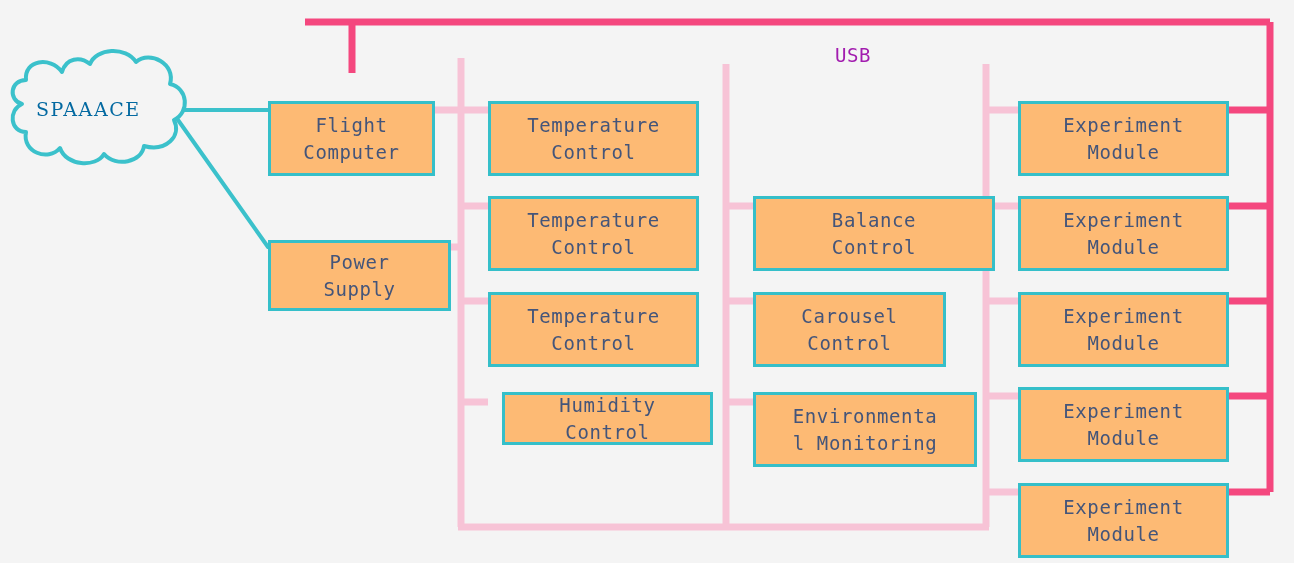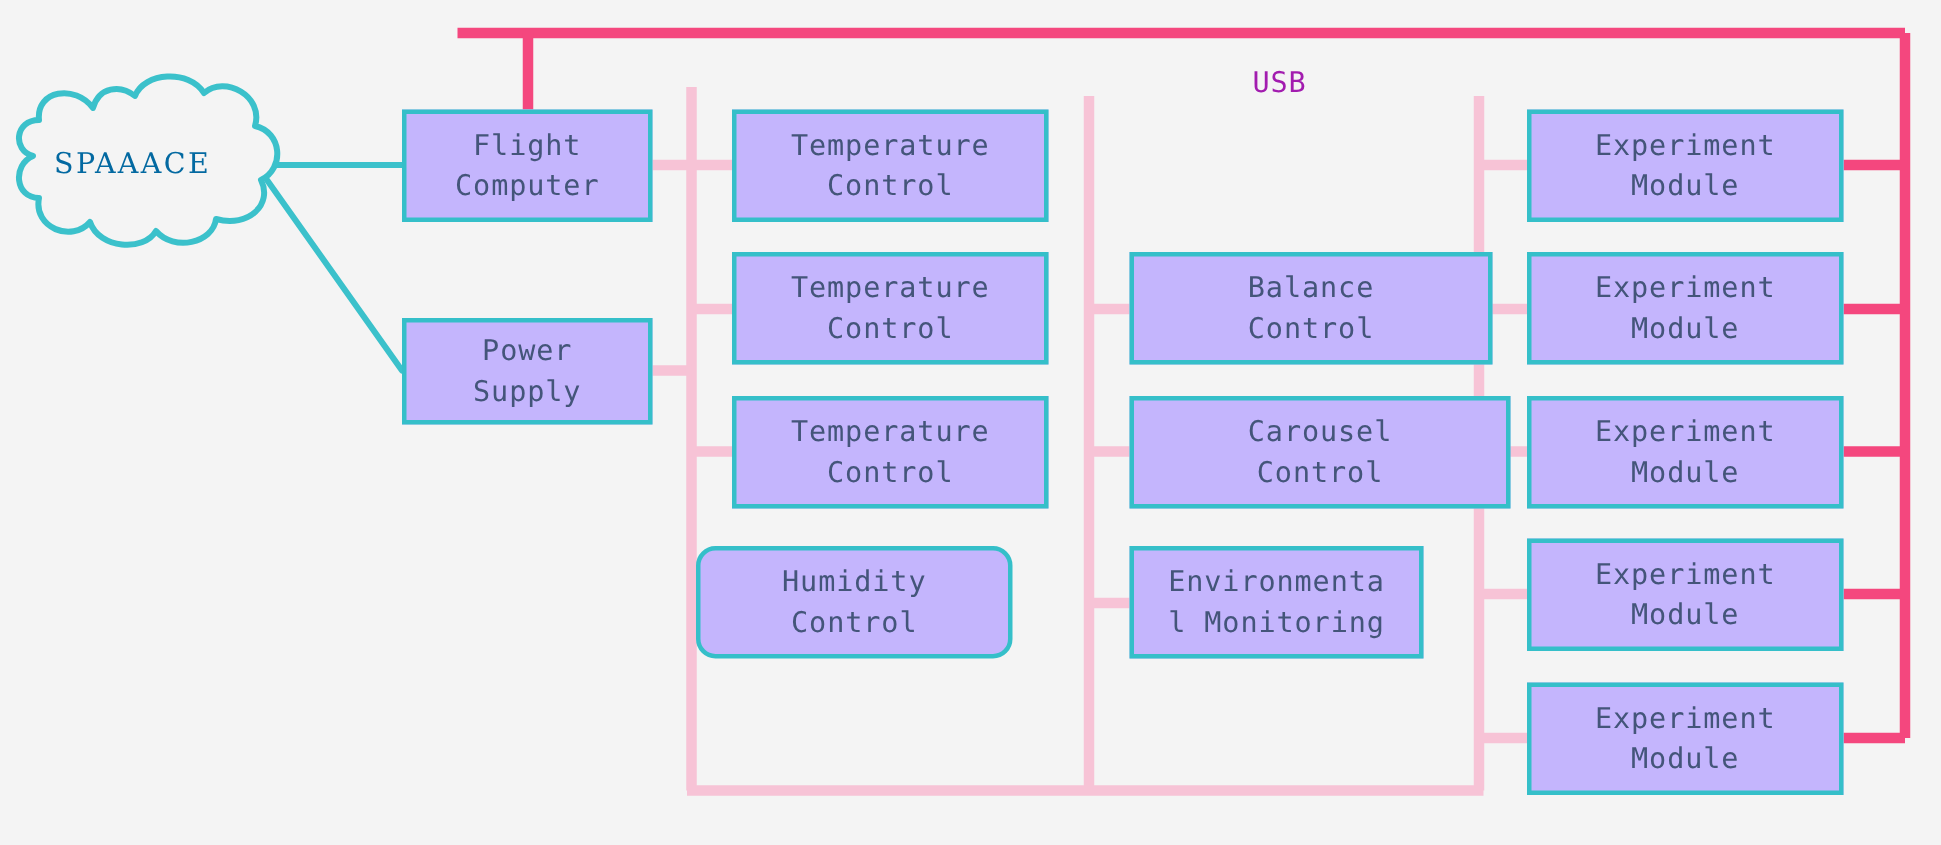--- a/index.html
+++ b/index.html
@@ -28,7 +28,7 @@
     position: absolute;
     box-sizing: border-box;
     border: 3px solid #35bfc9;
-    background: #c4b5fd;
+    background: #fdba74;
     color: #44557a;
     font-family: "DejaVu Sans Mono", monospace;
     font-size: 19px;
@@ -40,6 +40,7 @@
     text-align: center;
     white-space: pre-line;
     z-index: 3;
+    margin-top: 28px;
   }
   .bus-label {
     position: absolute;

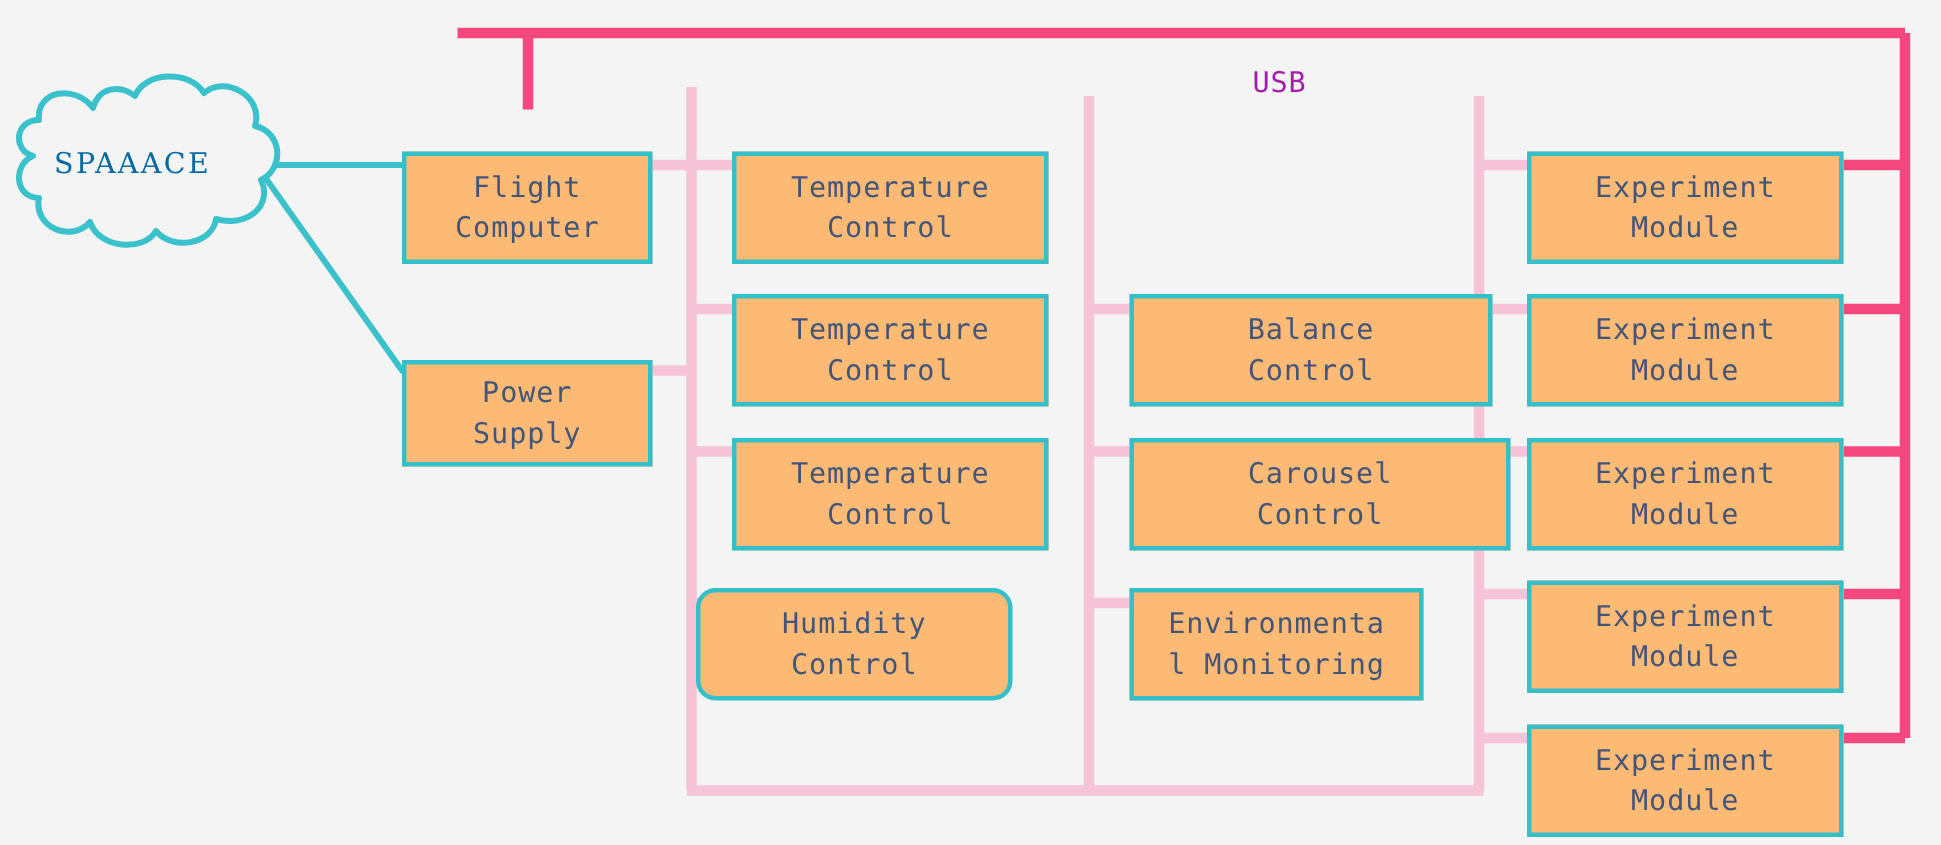--- a/index.html
+++ b/index.html
@@ -133,7 +133,7 @@
   <div class="node-box" style="left:268px; top:73px; width:167px; height:75px;">Flight
 Computer</div>
 
-  <div class="node-box" style="left:268px; top:212px; width:167px; height:71px;">Power
+  <div class="node-box" style="left:268px; top:212px; width:183px; height:71px;">Power
 Supply</div>
 
   <div class="node-box" style="left:488px; top:73px; width:211px; height:75px;">Temperature

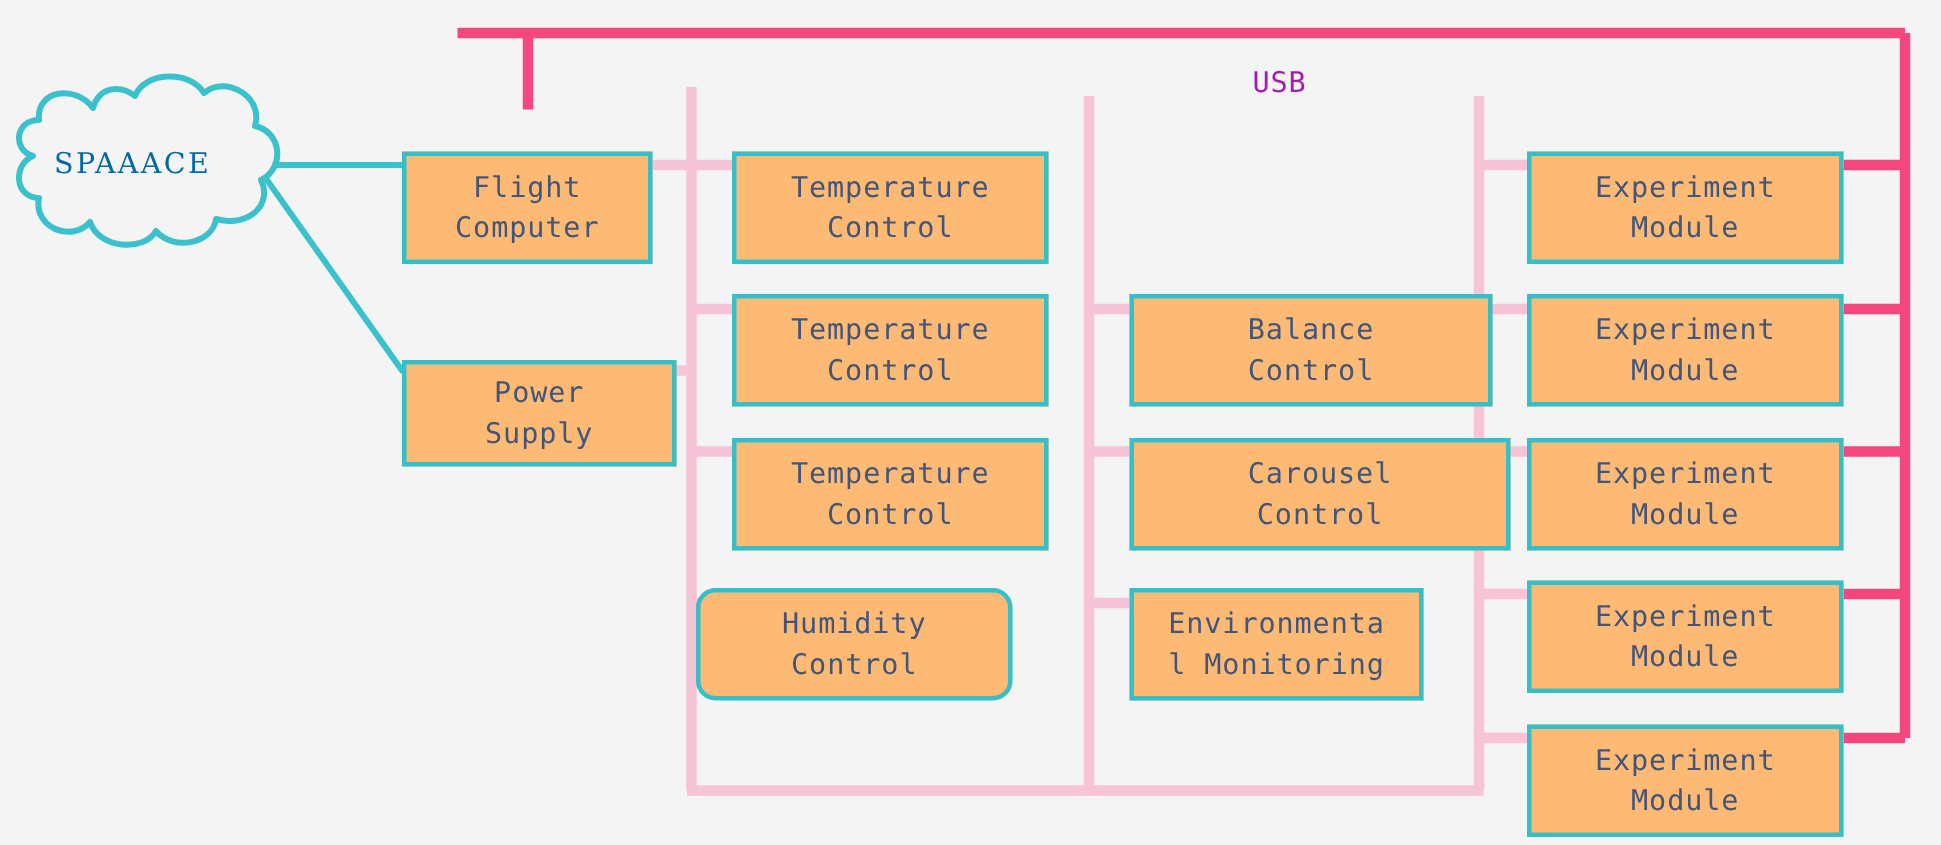--- a/index.html
+++ b/index.html
@@ -151,7 +151,7 @@
   <div class="node-box" style="left:753px; top:168px; width:242px; height:75px;">Balance
 Control</div>
 
-  <div class="node-box" style="left:753px; top:264px; width:254px; height:75px;">Carousel
+  <div class="node-box" style="left:753px; top:264px; width:193px; height:75px;">Carousel
 Control</div>
 
   <div class="node-box" style="left:753px; top:364px; width:196px; height:75px;">Environmenta

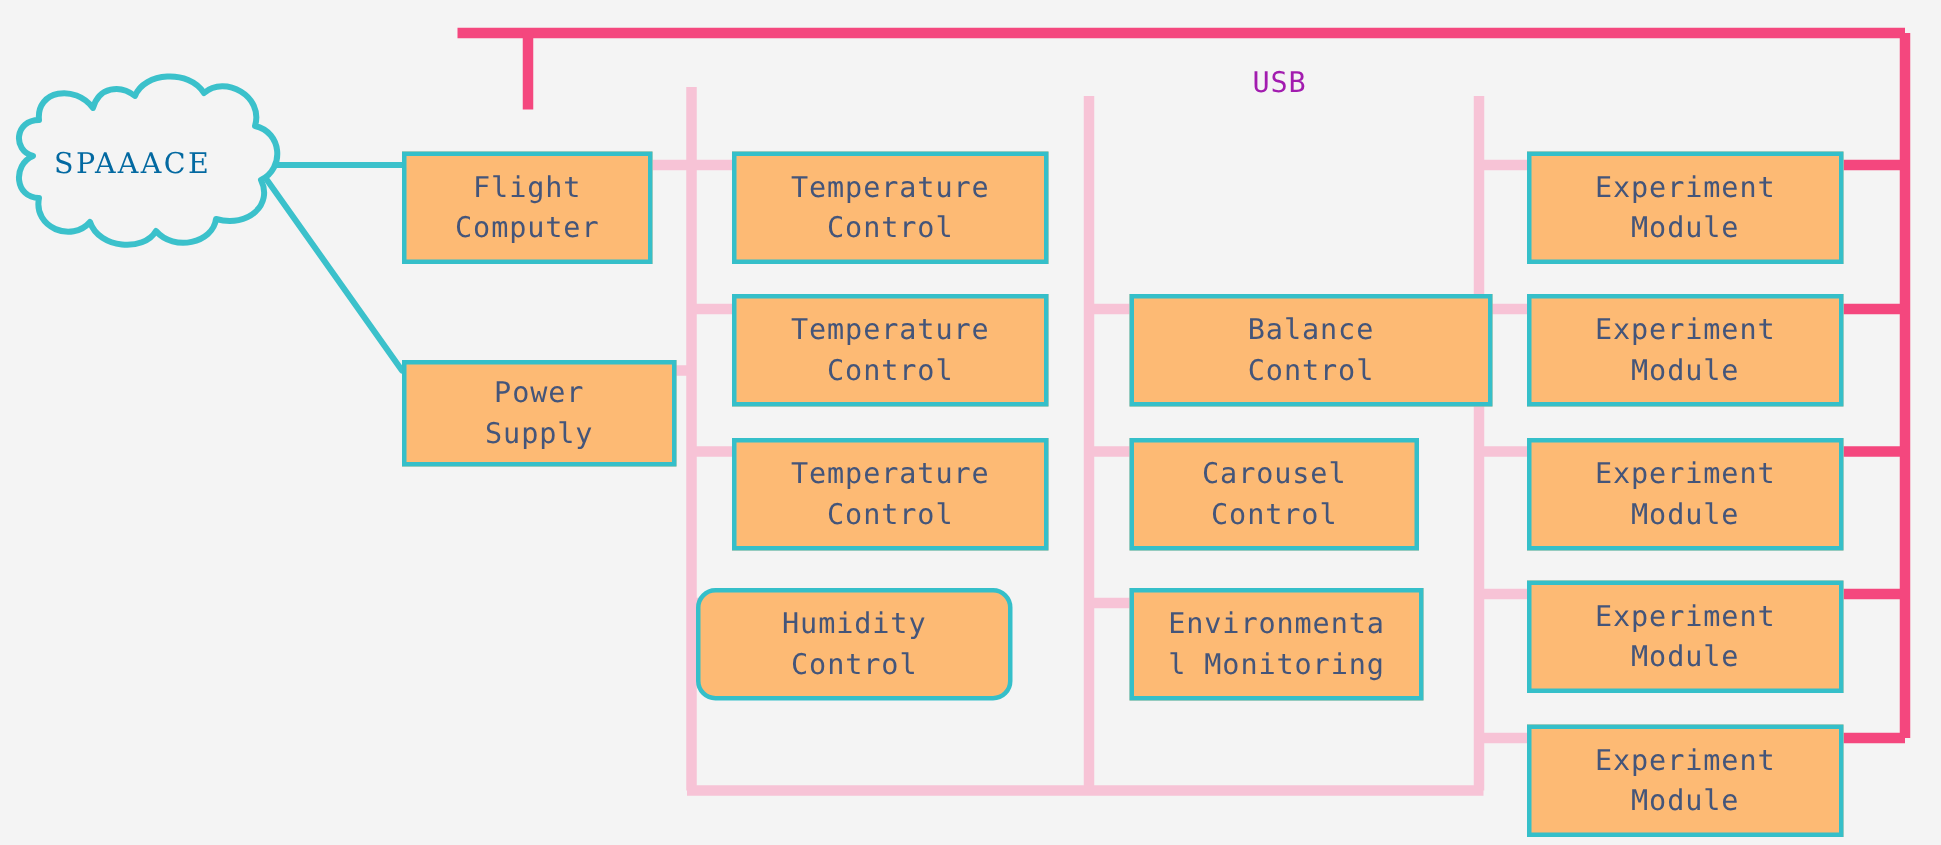--- a/index.html
+++ b/index.html
@@ -145,7 +145,7 @@
   <div class="node-box" style="left:488px; top:264px; width:211px; height:75px;">Temperature
 Control</div>
 
-  <div class="node-box" style="left:464px; top:364px; width:211px; height:75px;border-radius:13px;">Humidity
+  <div class="node-box" style="left:502px; top:364px; width:211px; height:53px;">Humidity
 Control</div>
 
   <div class="node-box" style="left:753px; top:168px; width:242px; height:75px;">Balance

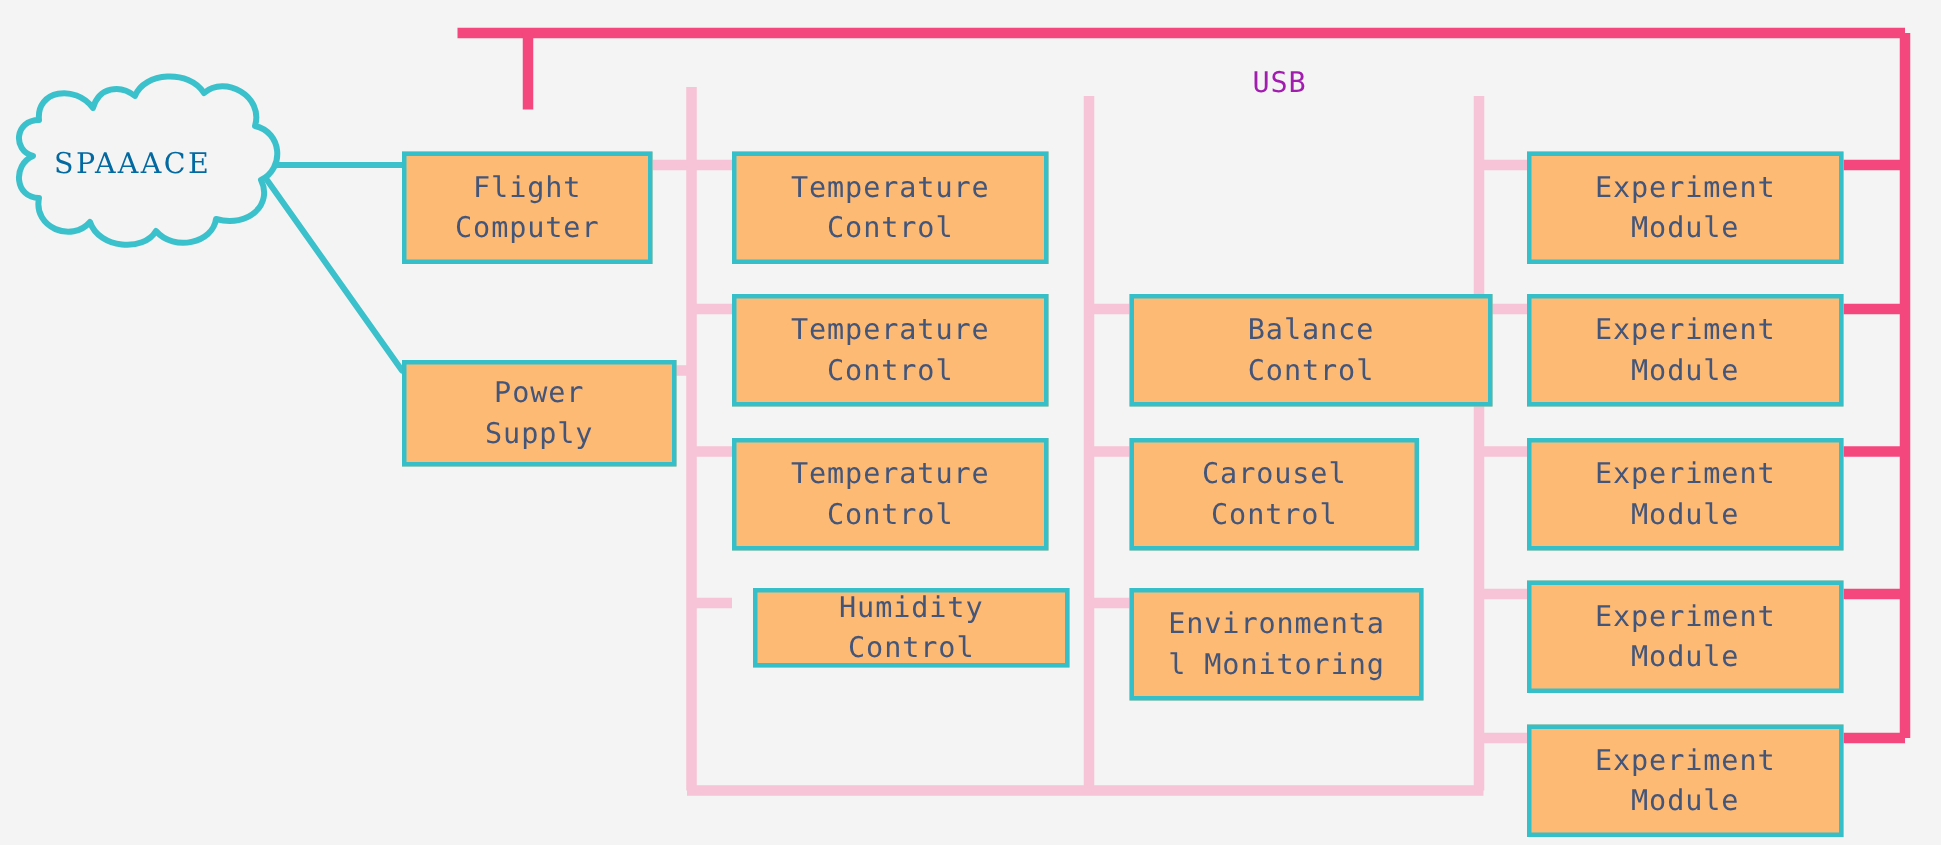--- a/index.html
+++ b/index.html
@@ -154,7 +154,7 @@
   <div class="node-box" style="left:753px; top:264px; width:193px; height:75px;">Carousel
 Control</div>
 
-  <div class="node-box" style="left:753px; top:364px; width:196px; height:75px;">Environmenta
+  <div class="node-box" style="left:753px; top:364px; width:224px; height:75px;">Environmenta
 l Monitoring</div>
 
   <div class="node-box" style="left:1018px; top:73px; width:211px; height:75px;">Experiment

